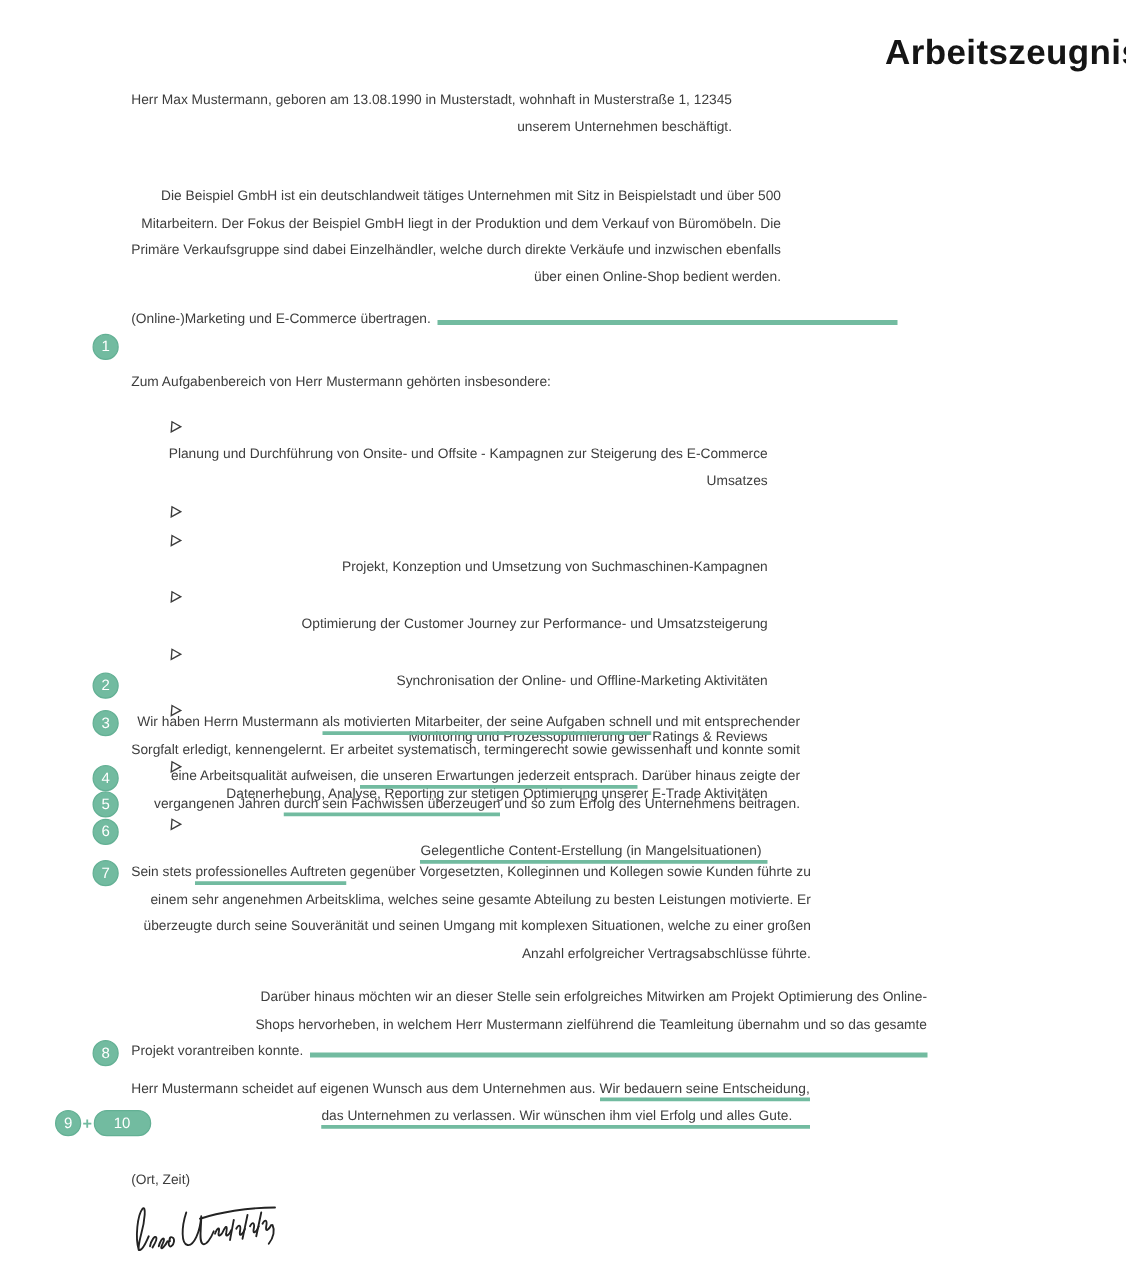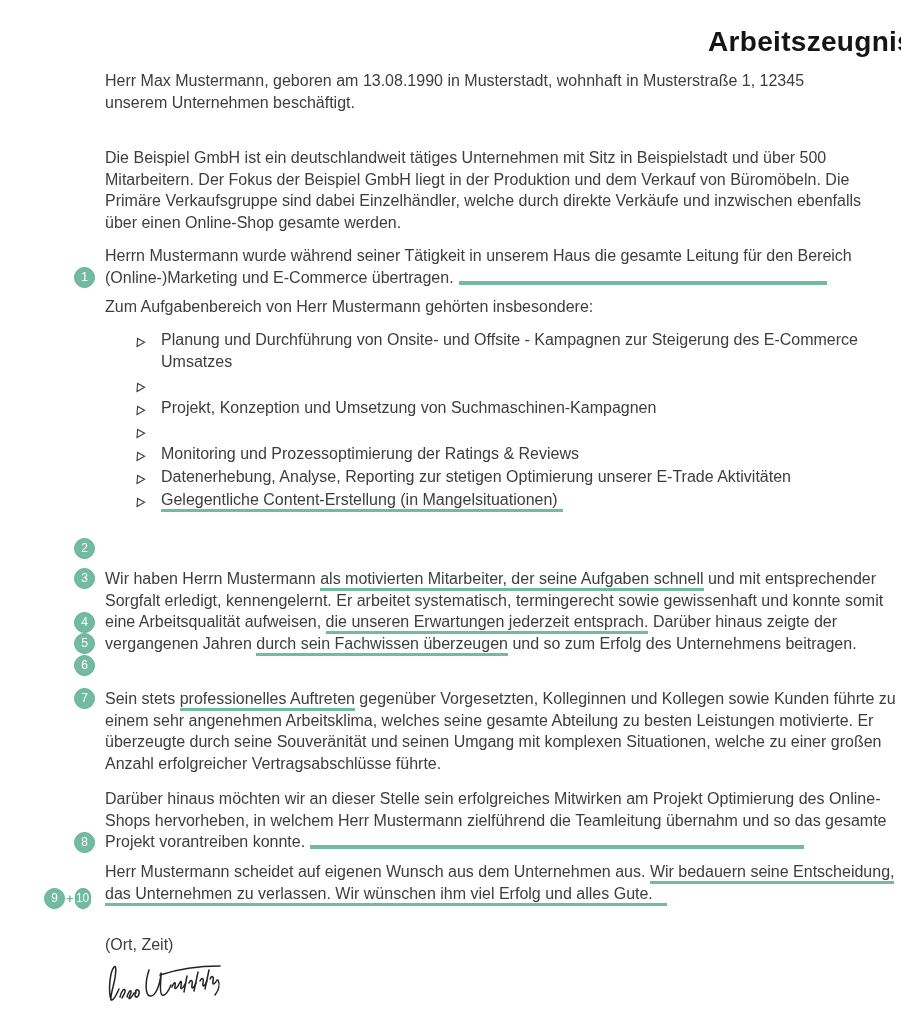--- a/index.html
+++ b/index.html
@@ -10,7 +10,7 @@
   .title{position:absolute;top:14px;left:0;width:100%;margin:12px;text-align:right;
          font-size:28px;font-weight:700;color:#151515;letter-spacing:.3px;}
   .para{position:absolute;left:105px;}
-  .line{font-size:16px;line-height:21.7px;height:21.7px;white-space:nowrap;}
+  .line{font-size:11px;line-height:21.7px;height:21.7px;white-space:nowrap;text-align:right;}
   .u{border-bottom:3px solid var(--accent);padding-bottom:1px;}
   .rule{display:inline-block;height:4px;background:var(--accent);
         vertical-align:-2px;margin-left:5px;}

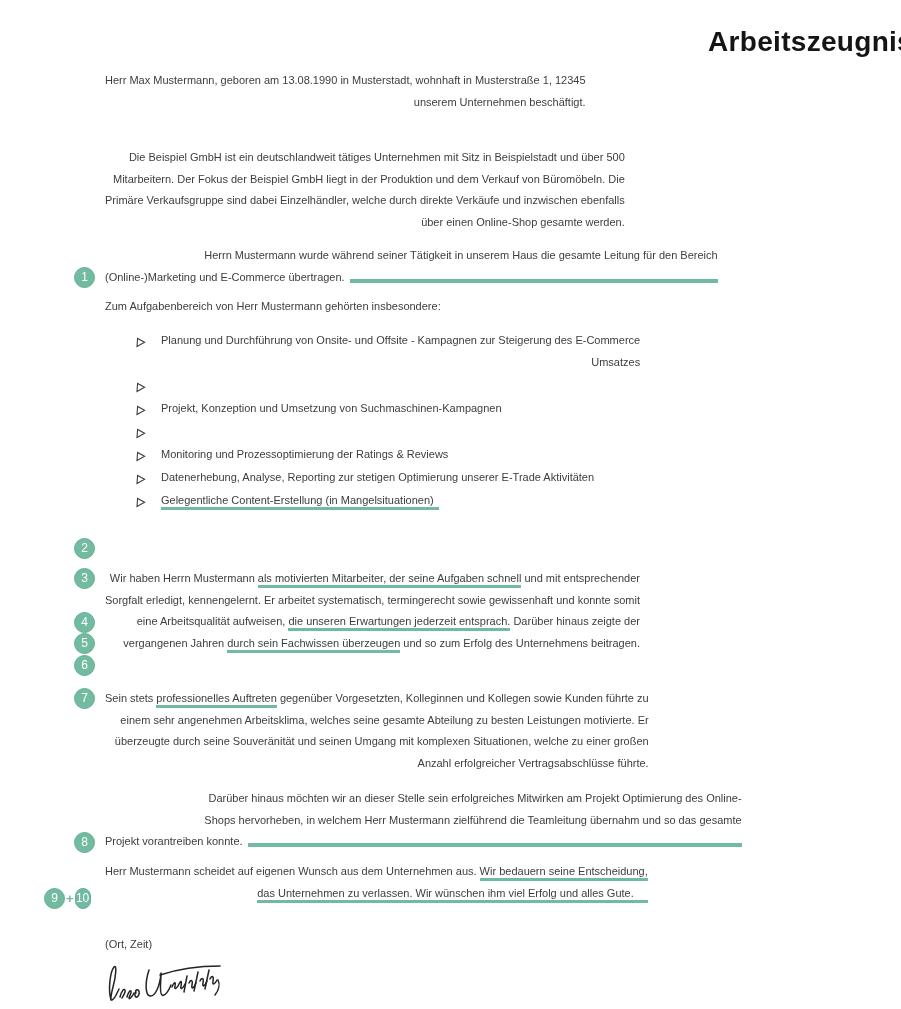--- a/index.html
+++ b/index.html
@@ -47,7 +47,7 @@
       <div class="line"><span>Die Beispiel GmbH ist ein deutschlandweit tätiges Unternehmen mit Sitz in Beispielstadt und über 500</span></div>
       <div class="line"><span>Mitarbeitern. Der Fokus der Beispiel GmbH liegt in der Produktion und dem Verkauf von Büromöbeln. Die</span></div>
       <div class="line"><span>Primäre Verkaufsgruppe sind dabei Einzelhändler, welche durch direkte Verkäufe und inzwischen ebenfalls</span></div>
-      <div class="line"><span>über einen Online-Shop gesamte werden.</span></div>
+      <div class="line"><span>über einen Online-Shop bedient werden.</span></div>
     </div>
   <div class="para" style="top:245px">
       <div class="line"><span>Herrn Mustermann wurde während seiner Tätigkeit in unserem Haus die gesamte Leitung für den Bereich</span></div>

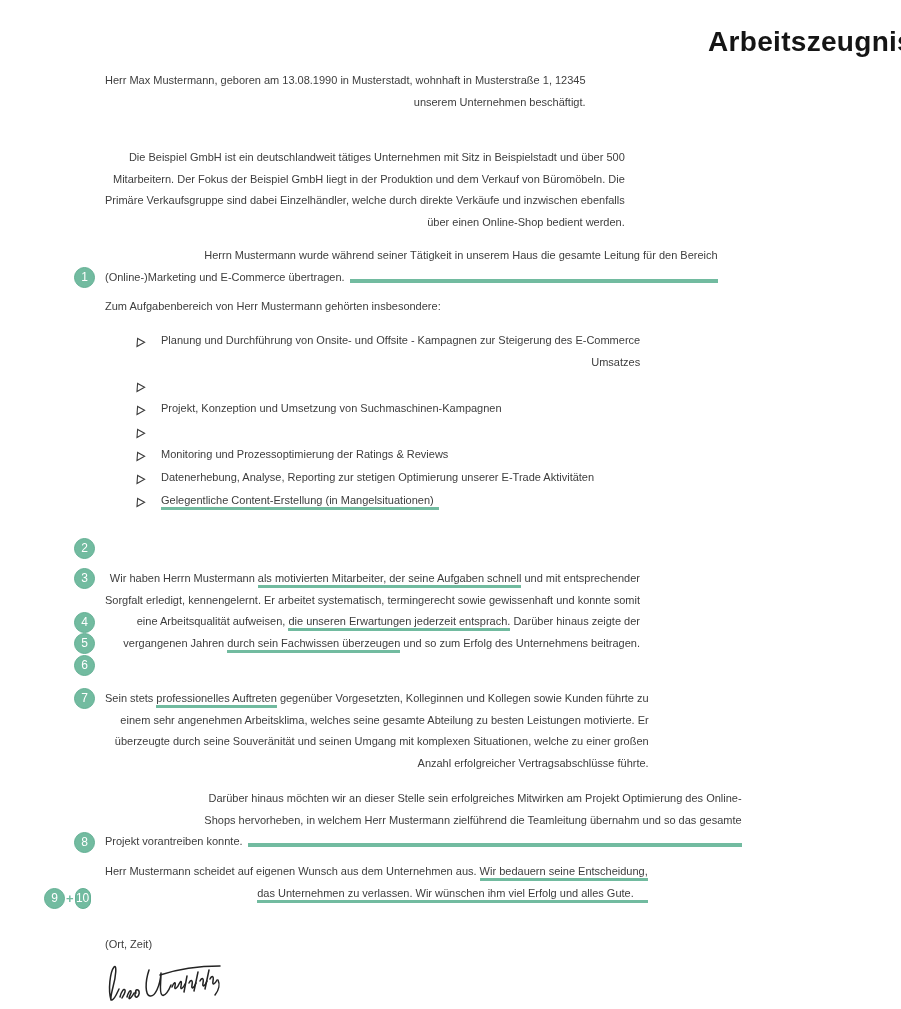--- a/index.html
+++ b/index.html
@@ -50,7 +50,6 @@
       <div class="line"><span>über einen Online-Shop bedient werden.</span></div>
     </div>
   <div class="para" style="top:245px">
-      <div class="line"><span>Herrn Mustermann wurde während seiner Tätigkeit in unserem Haus die gesamte Leitung für den Bereich</span></div>
       <div class="line"><span>(Online-)Marketing und E-Commerce übertragen.</span><span class="rule" style="width: 368px;"></span></div>
     </div>
 

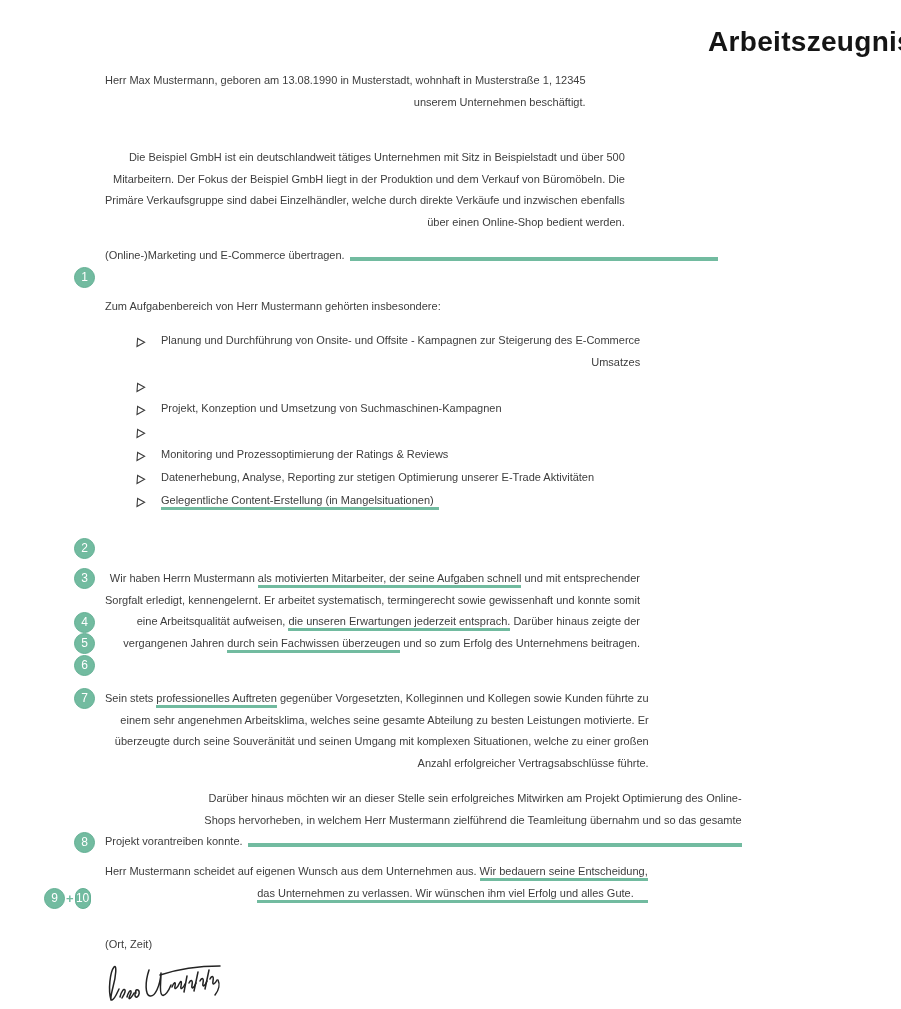--- a/index.html
+++ b/index.html
@@ -16,7 +16,7 @@
         vertical-align:-2px;margin-left:5px;}
   
   .list{position:absolute;left:135px;top:329px;}
-  .item{display:flex;}
+  .item{display:flex;flex-direction:column;}
   .bullet{flex:none;width:26px;padding-top:5px;}
   .itext .line{line-height:22.4px;height:22.4px;}
   

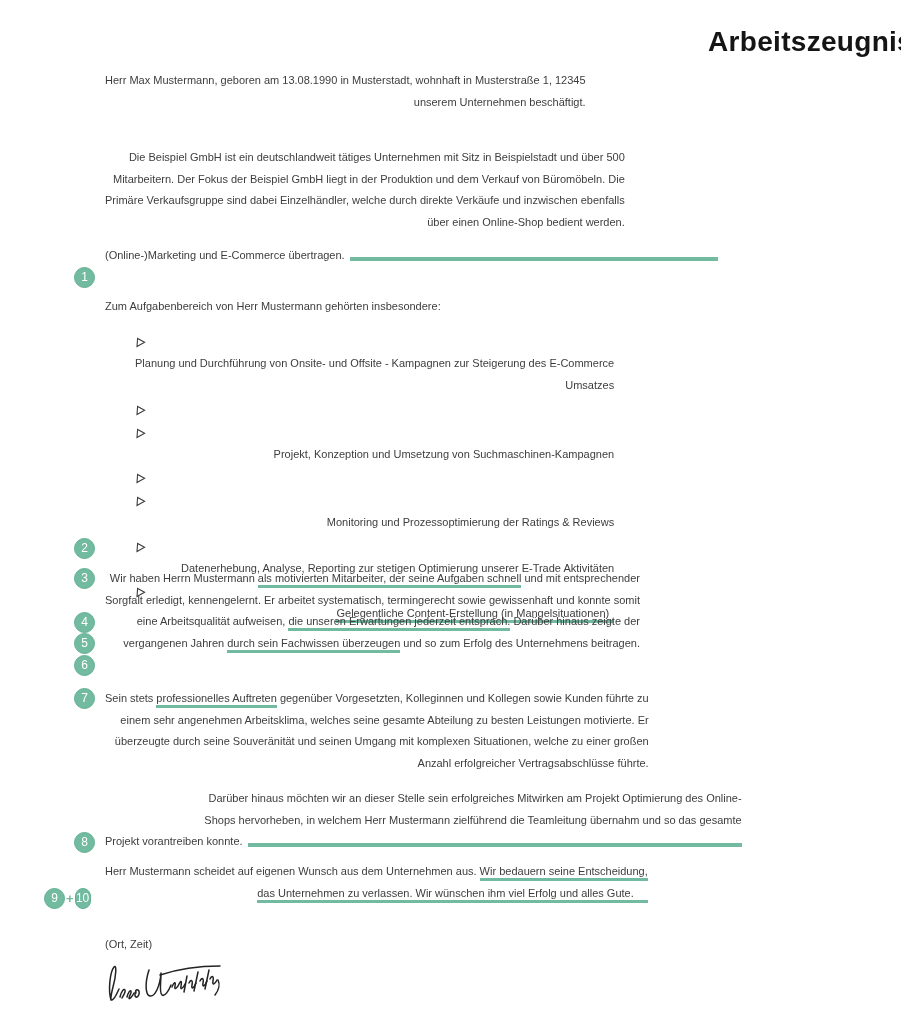--- a/index.html
+++ b/index.html
@@ -84,6 +84,9 @@
       <span class="bullet"><svg width="11" height="11" viewBox="0 0 11 11">
             <path d="M2 9.5 L9.6 5.3 L2.6 1.4 Z"></path>
           </svg></span>
+      <div class="itext">
+          <div class="line"><span>Optimierung der Customer Journey zur Performance- und Umsatzsteigerung</span></div>
+        </div>
     </div>
     <div class="item">
       <span class="bullet"><svg width="11" height="11" viewBox="0 0 11 11">

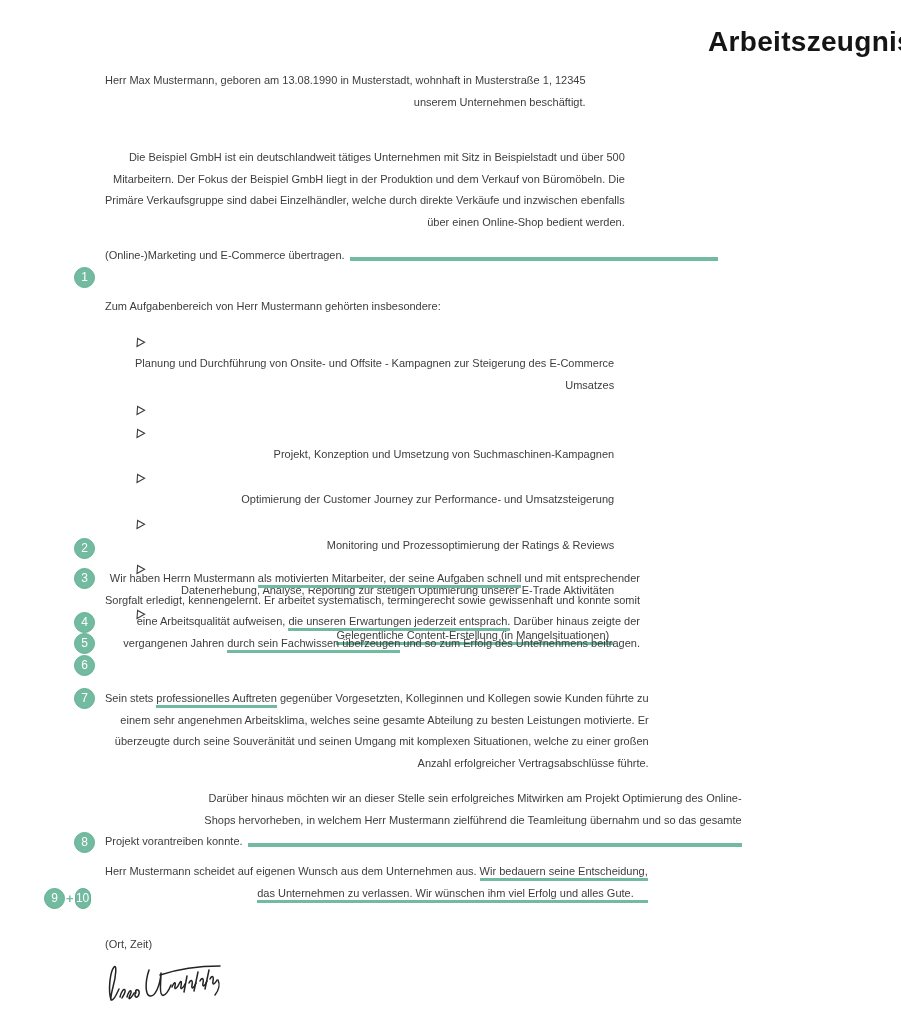--- a/index.html
+++ b/index.html
@@ -93,6 +93,14 @@
             <path d="M2 9.5 L9.6 5.3 L2.6 1.4 Z"></path>
           </svg></span>
       <div class="itext">
+          <div class="line"><span>Synchronisation der Online- und Offline-Marketing Aktivitäten</span></div>
+        </div>
+    </div>
+    <div class="item">
+      <span class="bullet"><svg width="11" height="11" viewBox="0 0 11 11">
+            <path d="M2 9.5 L9.6 5.3 L2.6 1.4 Z"></path>
+          </svg></span>
+      <div class="itext">
           <div class="line"><span>Monitoring und Prozessoptimierung der Ratings &amp; Reviews</span></div>
         </div>
     </div>

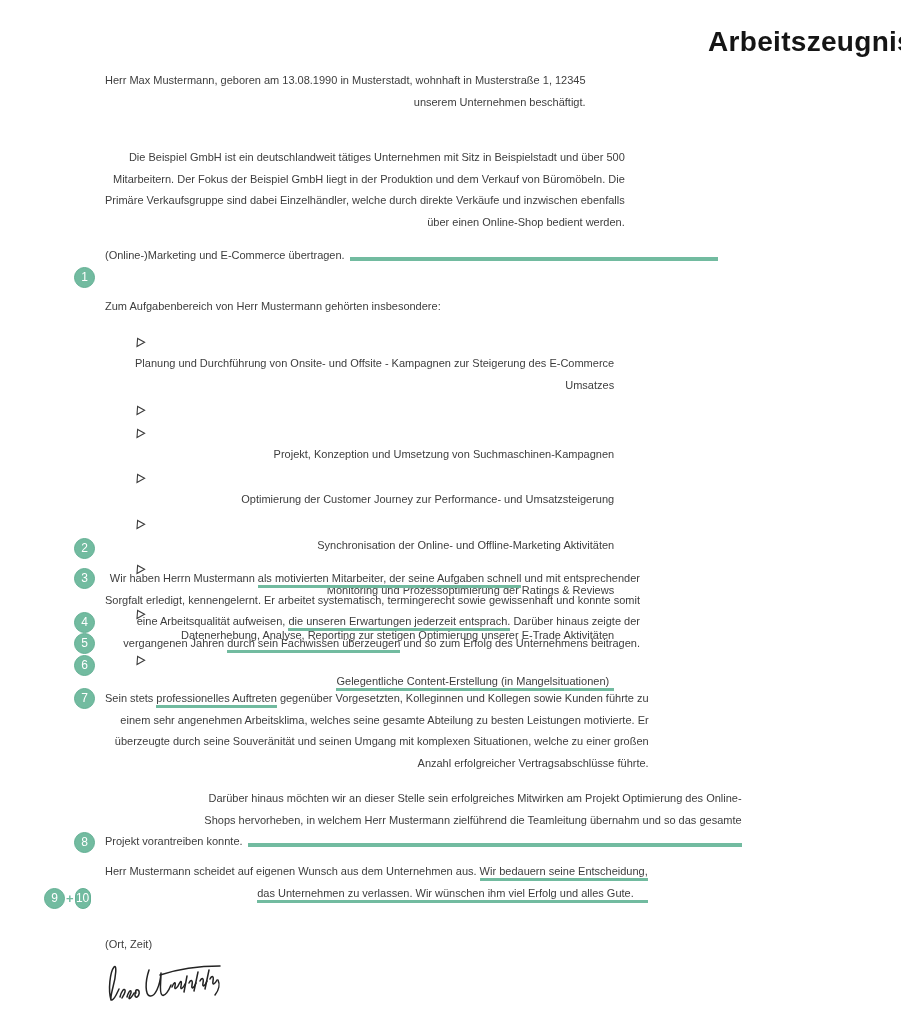--- a/index.html
+++ b/index.html
@@ -23,7 +23,7 @@
   .badge{position:absolute;box-sizing:border-box;width:21px;height:21px;border-radius:50%;
          background:var(--accent);border:1px solid #63b094;color:#ffffff;
          font-size:12px;line-height:19px;text-align:center;}
-  .badge.pill{width:16px;border-radius:11px;}
+  .badge.pill{width:46px;border-radius:11px;}
   .badge-pair{position:absolute;left:44px;display:flex;align-items:center;}
   .badge-pair .badge{position:static;flex:none;}
   .plus{color:var(--accent);font-weight:700;font-size:13px;margin:0 1px;}

